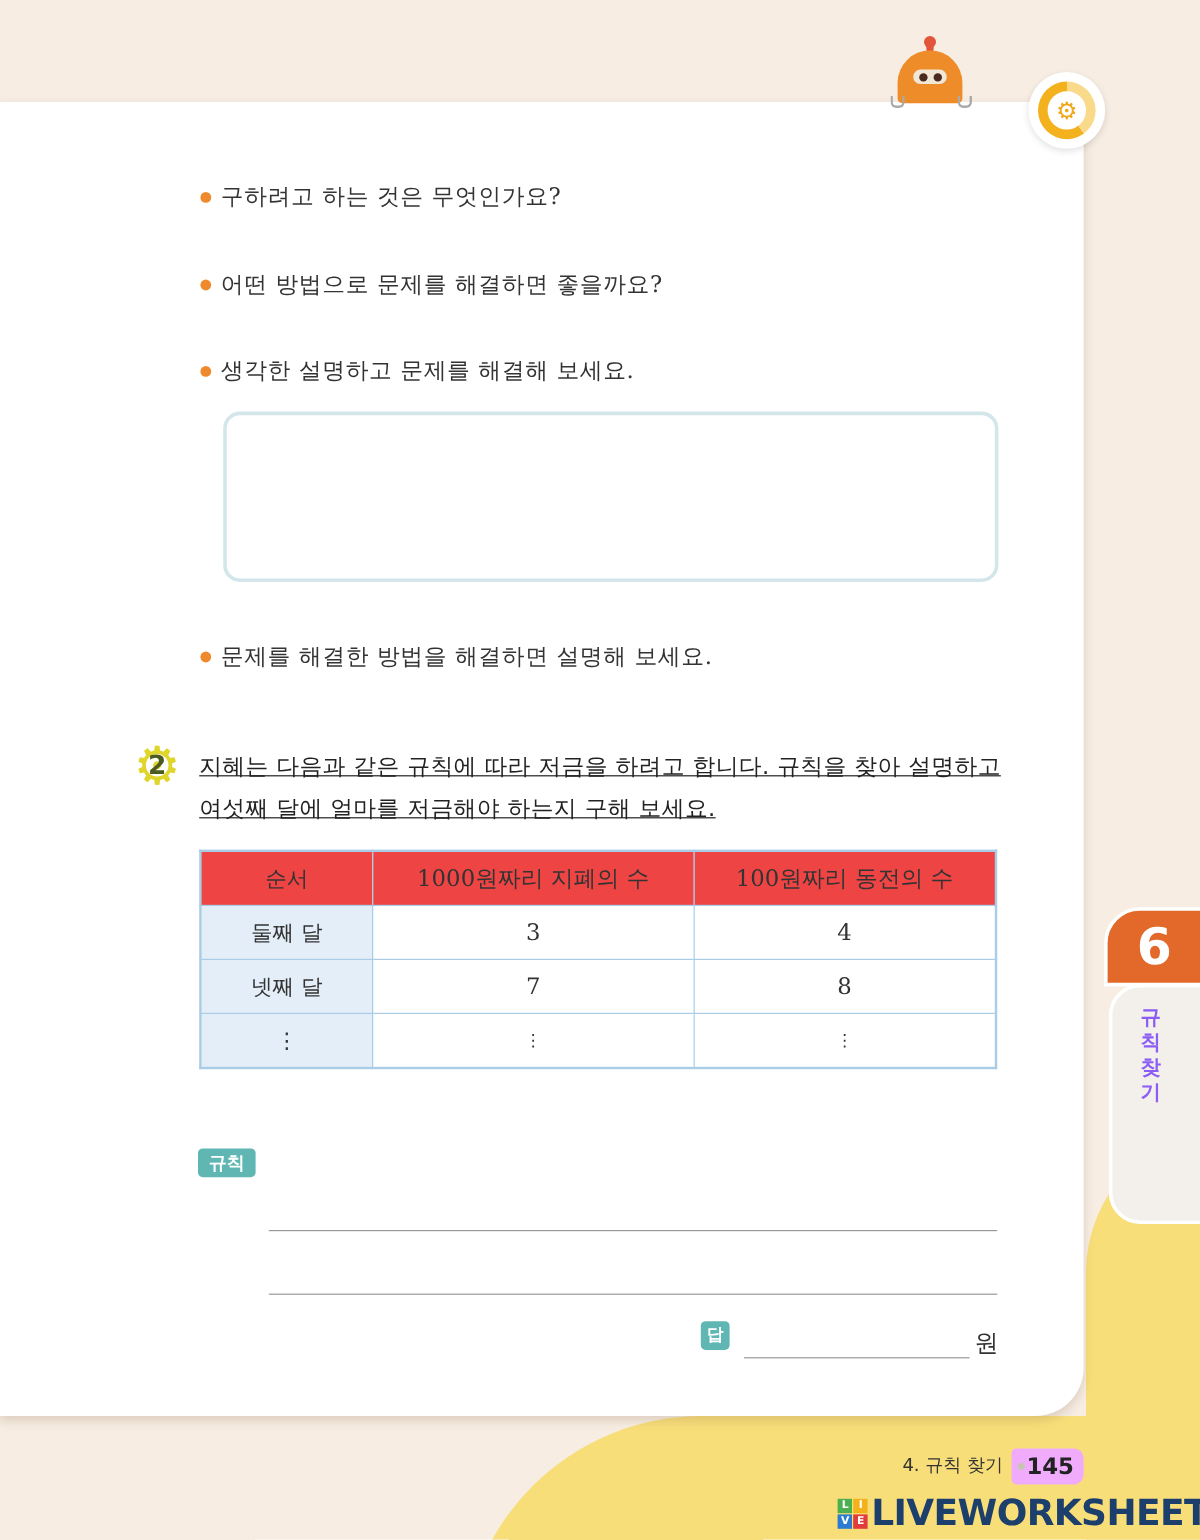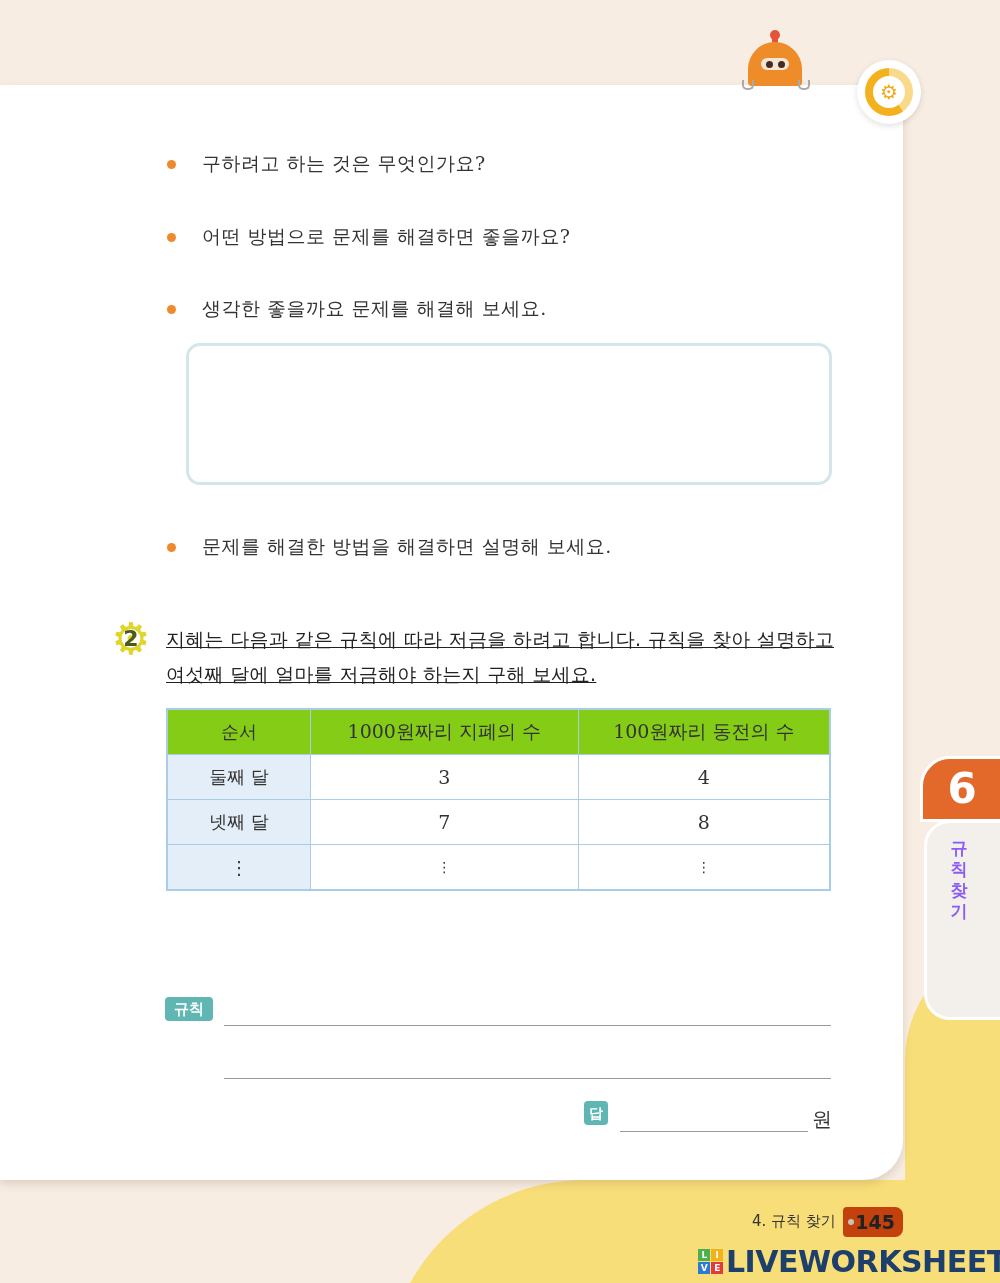--- a/index.html
+++ b/index.html
@@ -47,7 +47,6 @@
   .bullet {
     position:absolute; left:167px; font-size:19px; color:#333; display:flex; align-items:center;
     letter-spacing:0.5px;
-    gap:18px;
   }
   .bullet .dot { width:9px; height:9px; border-radius:50%; background:#ee8a2d; margin-right:8px; }
   .answer-box {

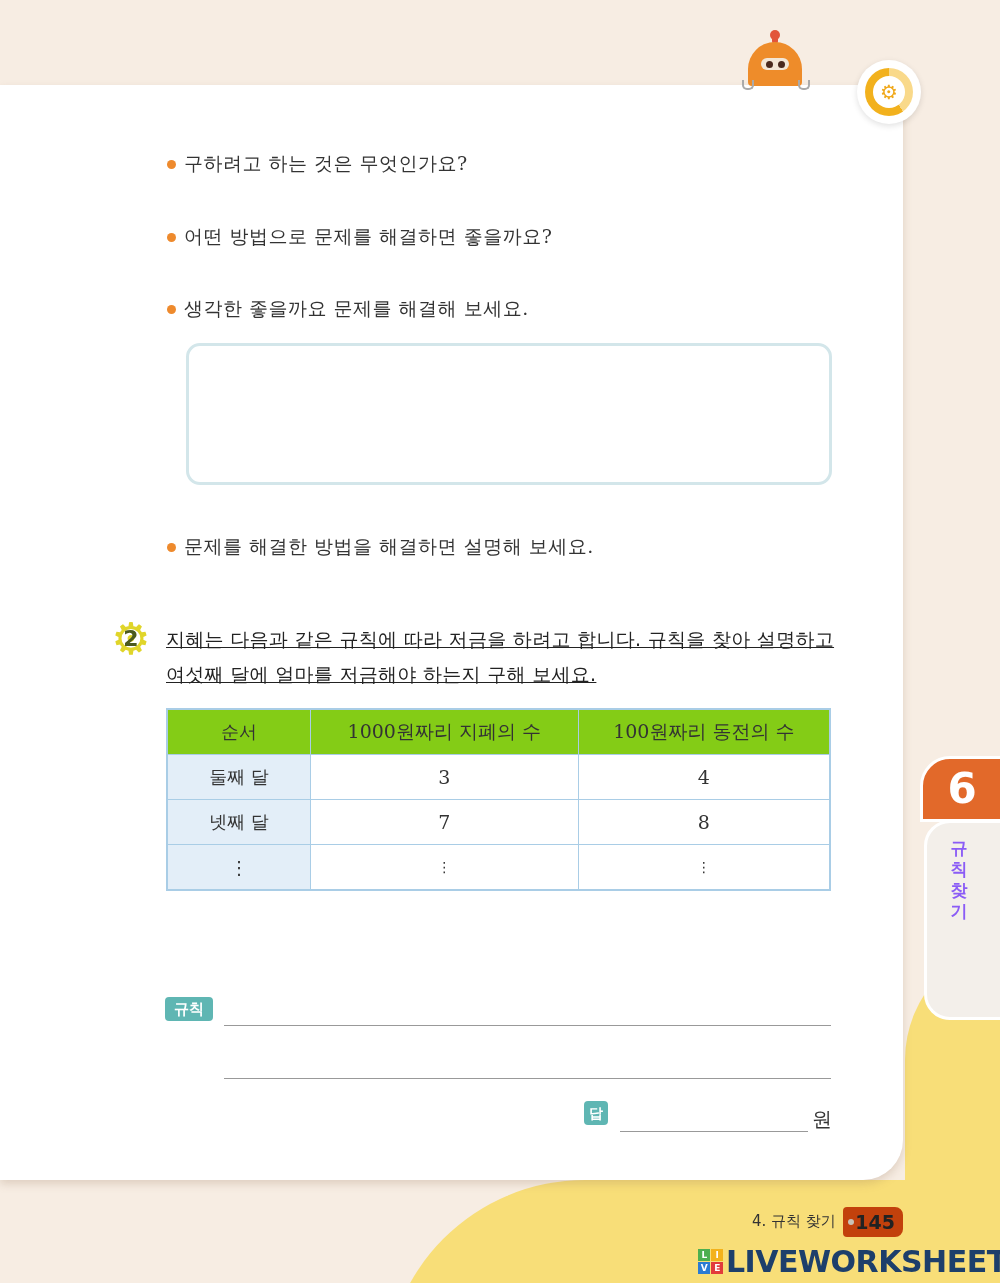--- a/index.html
+++ b/index.html
@@ -155,7 +155,7 @@
 </div>
 <div class="bullet" style="top:296px">
   <span class="dot"></span>
-  <span>생각한 좋을까요 문제를 해결해 보세요.</span>
+  <span>생각한 설명하고 문제를 해결해 보세요.</span>
 </div>
 
 <div class="answer-box"></div>

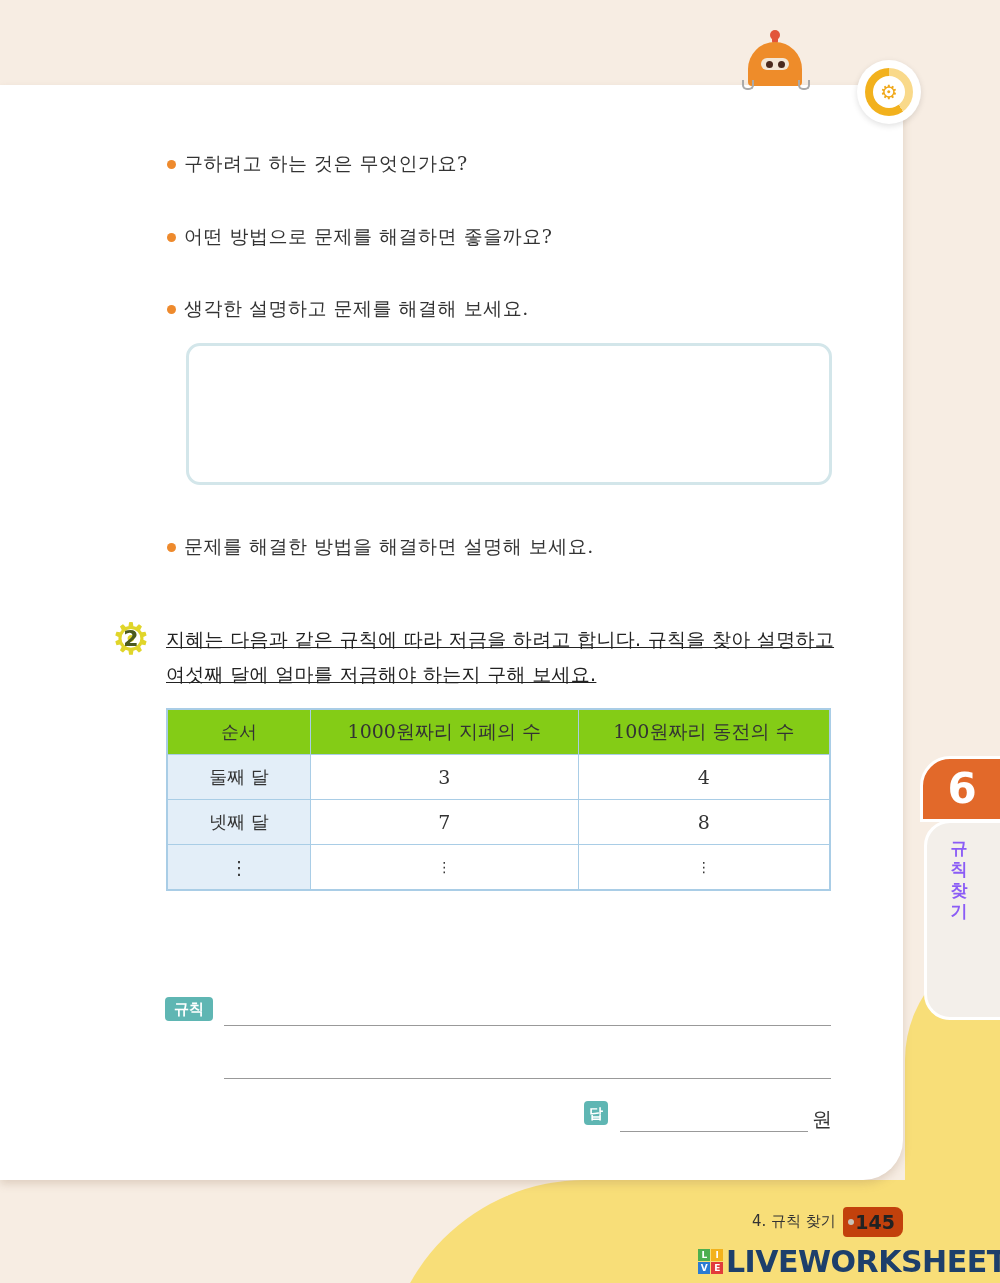--- a/index.html
+++ b/index.html
@@ -76,7 +76,7 @@
     border:1px solid #a9cde6; height:42px; text-align:center; font-weight:normal; color:#333;
     font-family:"DejaVu Serif", serif;
   }
-  table.data th { background:#84cc16; }
+  table.data th { background:#ef4444; }
   table.data td.first { background:#e3eef8; width:140px; font-family:"DejaVu Sans", sans-serif; font-size:18px; }
   table.data th.first { width:140px; font-family:"DejaVu Sans", sans-serif; font-size:18px; }
   .dots { color:#555; font-size:14px; letter-spacing:0; }

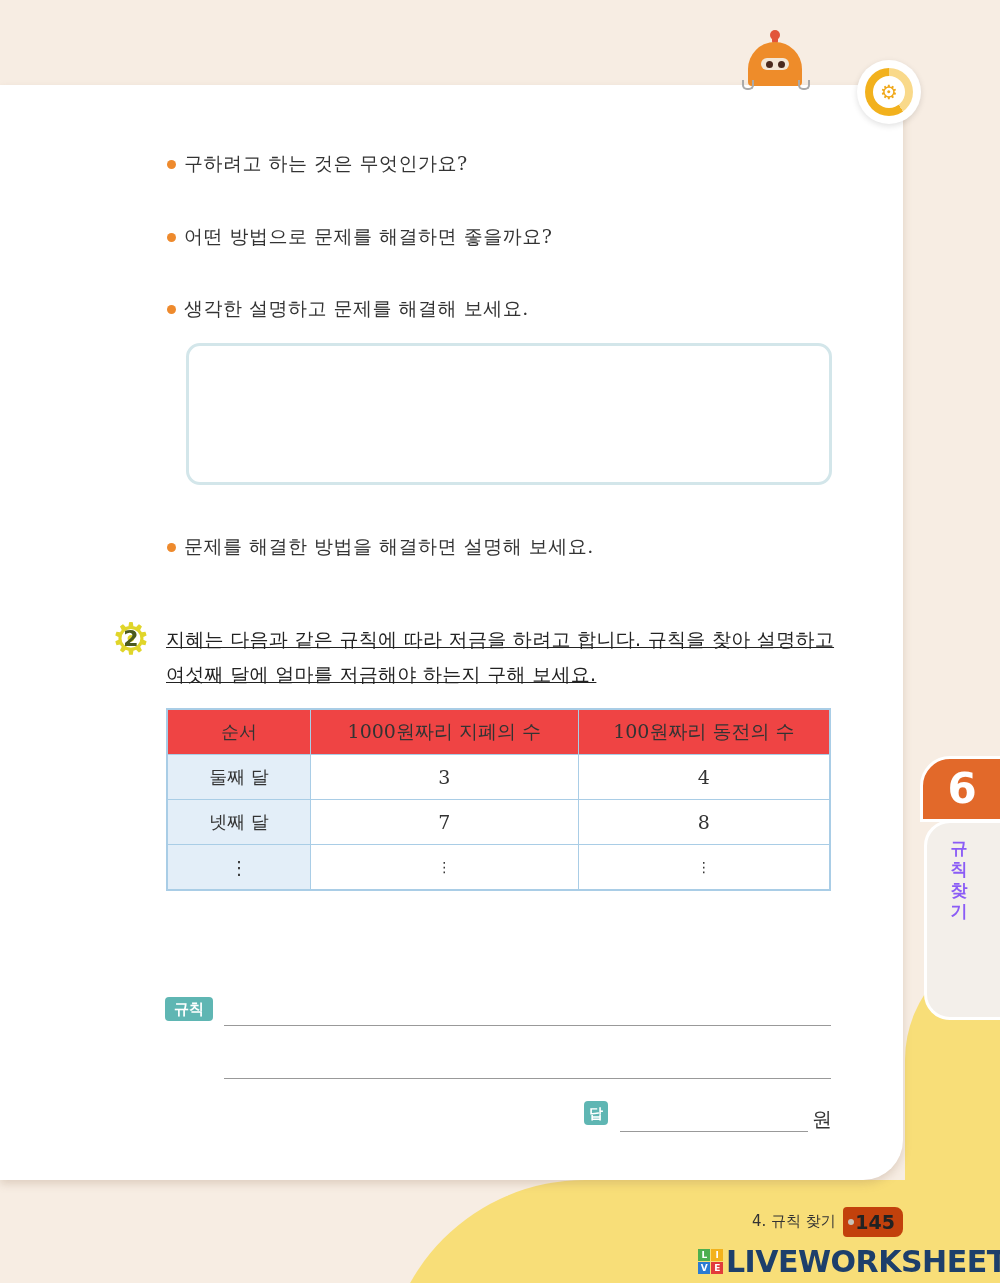--- a/index.html
+++ b/index.html
@@ -84,7 +84,7 @@
     position:absolute; background:#5fb6b3; color:#fff; font-family:"DejaVu Sans", sans-serif;
     font-weight:bold; border-radius:4px; text-align:center;
   }
-  .rule-tag { left:165px; top:997px; width:48px; height:24px; font-size:15px; line-height:24px; }
+  .rule-tag { left:165px; top:957px; width:48px; height:24px; font-size:15px; line-height:24px; }
   .ans-tag { left:584px; top:1101px; width:24px; height:24px; font-size:14px; line-height:24px; }
   .line { position:absolute; height:1px; background:#999; }
   .won { position:absolute; left:812px; top:1106px; font-size:20px; color:#333; }

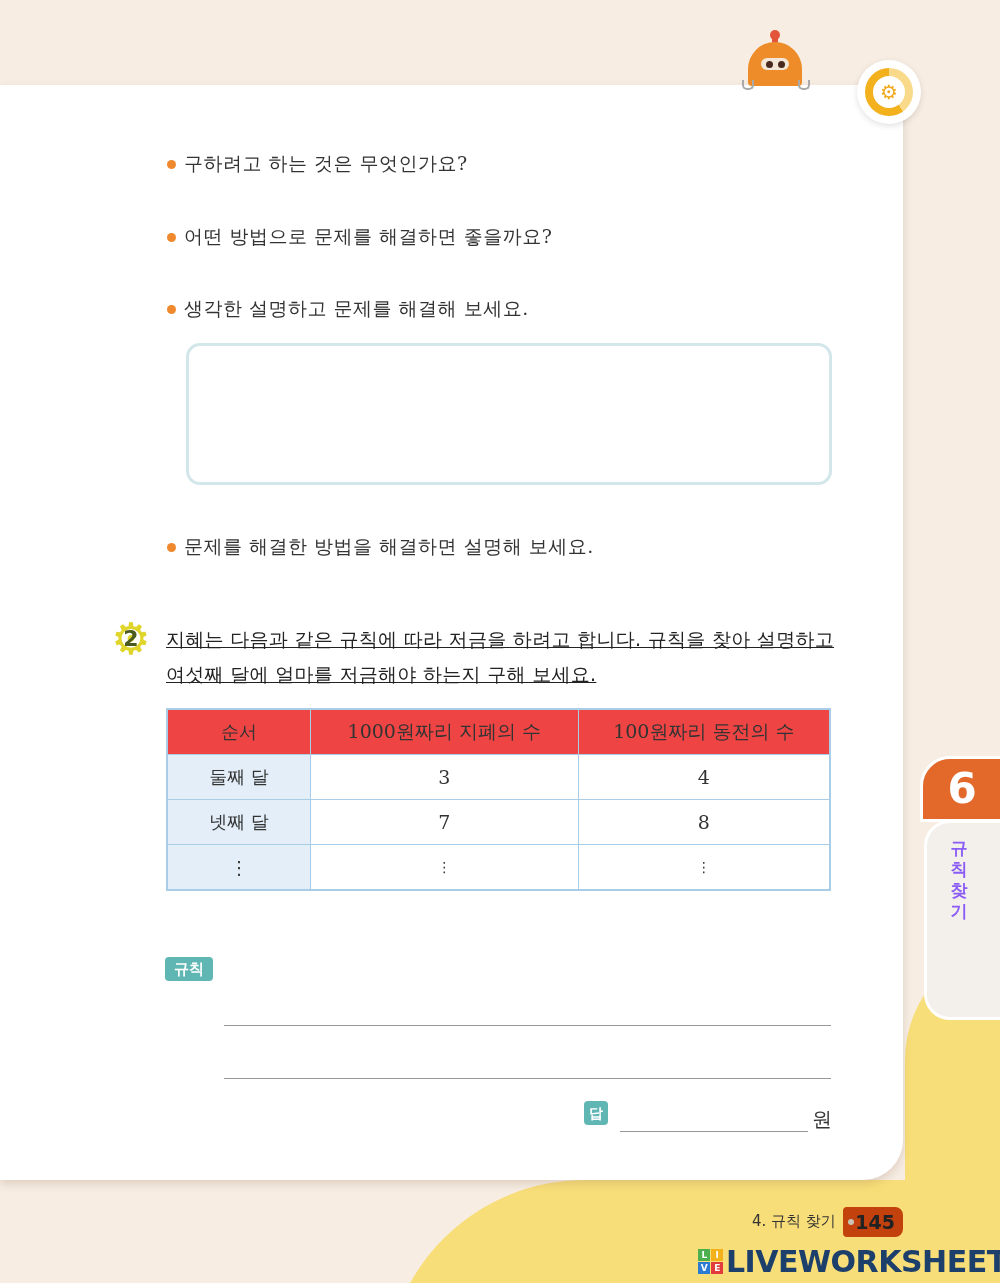--- a/index.html
+++ b/index.html
@@ -107,7 +107,7 @@
     position:absolute; left:752px; top:1212px; font-family:"DejaVu Sans", sans-serif; font-size:15px; color:#333;
   }
   .page-num {
-    position:absolute; left:843px; top:1207px; width:60px; height:30px; background:#c2410c; border-radius:4px 8px 8px 4px;
+    position:absolute; left:843px; top:1207px; width:60px; height:30px; background:#f0abfc; border-radius:4px 8px 8px 4px;
     font-family:"DejaVu Sans", sans-serif; font-weight:bold; font-size:19px; color:#222; line-height:30px; text-align:right; padding-right:8px; box-sizing:border-box;
   }
   .page-num .dotmark { position:absolute; left:5px; top:12px; width:6px; height:6px; border-radius:50%; background:#c9c2b6; }

